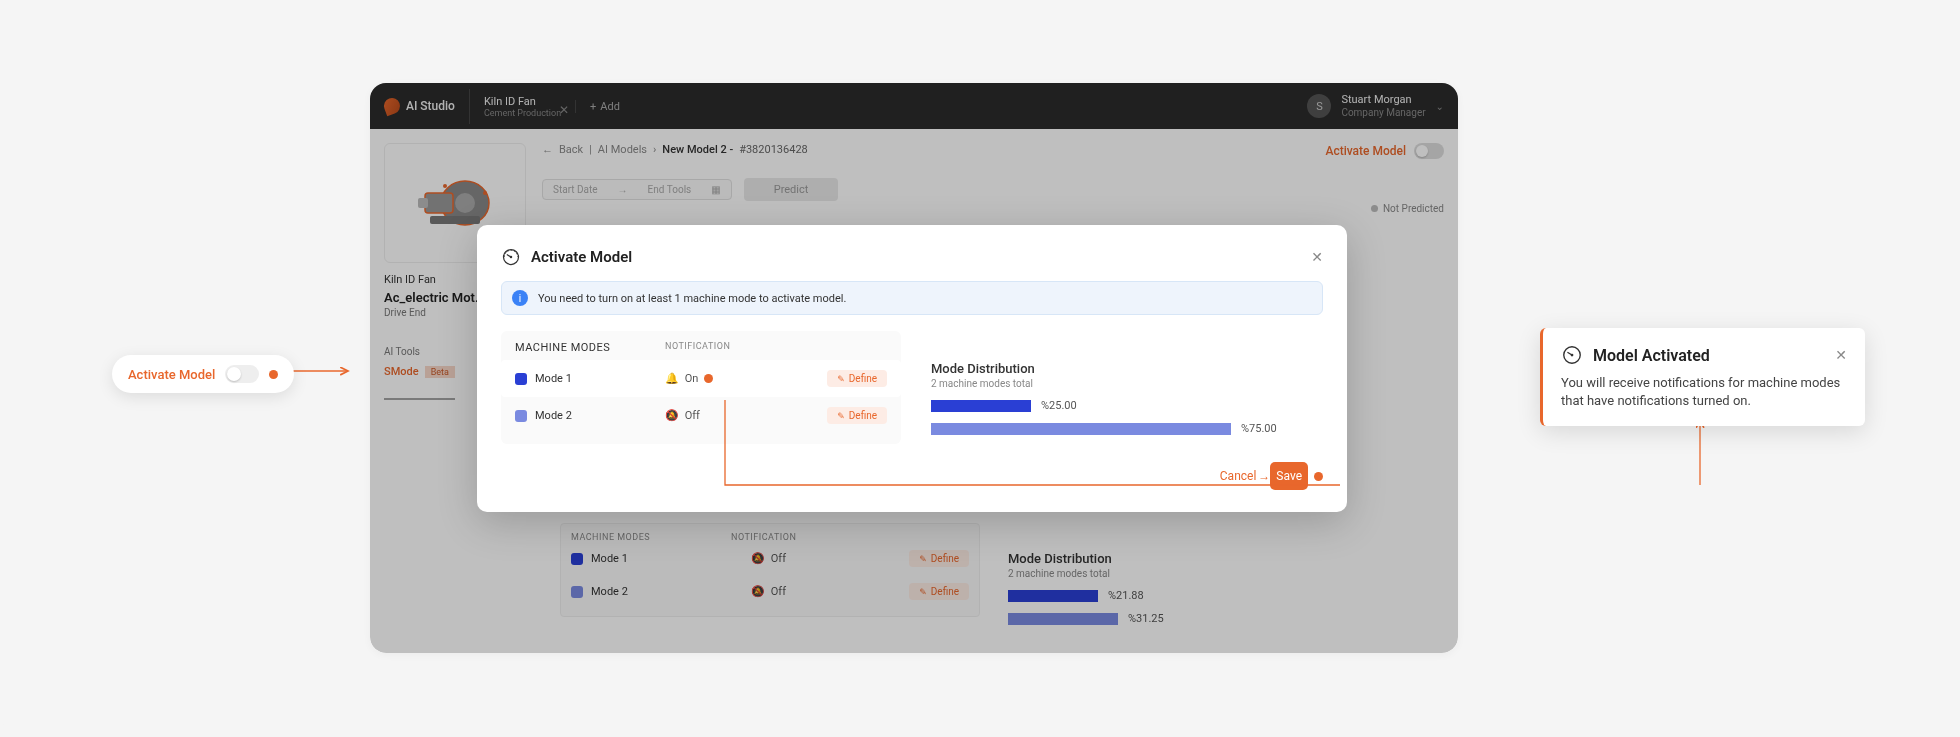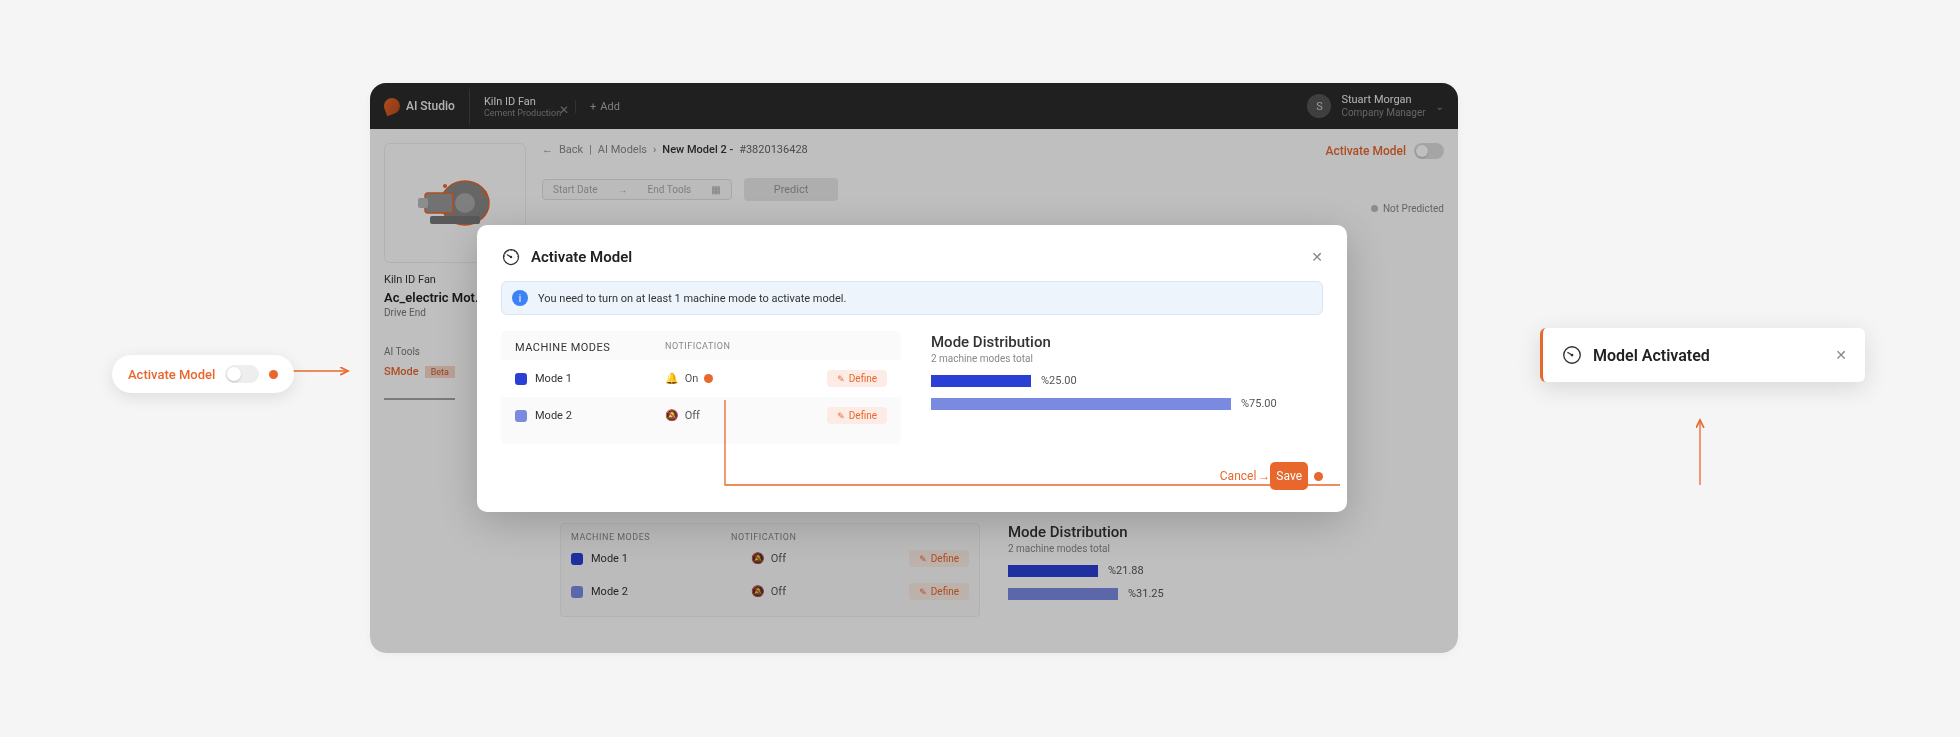--- a/index.html
+++ b/index.html
@@ -71,7 +71,7 @@
   .bell { color:#888;}
   .define-btn { background:#fdece5; color:#e8672c; font-size:10px; padding:3px 10px; border-radius:4px; display:flex; align-items:center; gap:4px;}
   .define-btn .pen { font-size:9px;}
-  .dist-title { font-size:15px; font-weight:500; color:#333;}
+  .dist-title { font-size:13px; font-weight:500; color:#333;margin-top:28px;}
   .dist-sub { font-size:10px; color:#888; margin-top:2px;}
   .bar-row { display:flex; align-items:center; gap:10px; margin-top:10px;}
   .bar { height:12px; background:#2a3fd4;}

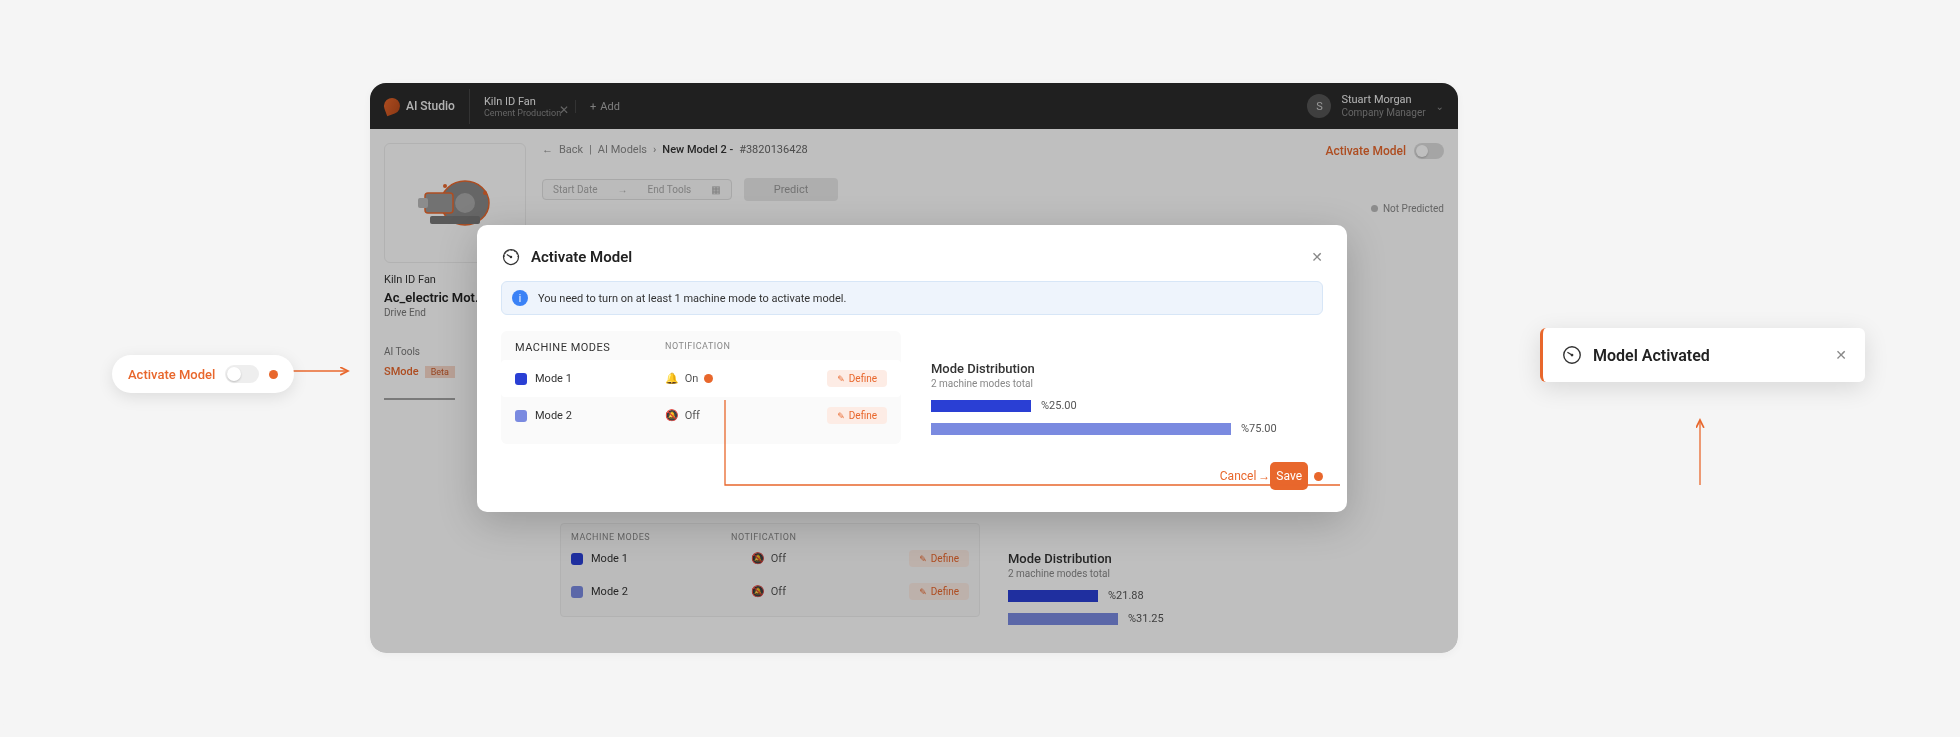--- a/index.html
+++ b/index.html
@@ -353,6 +353,7 @@
     <div class="toast-title">Model Activated</div>
     <div class="toast-close">✕</div>
   </div>
+  <div class="toast-body">You will receive notifications for machine modes that have notifications turned on.</div>
 </div>
 
 <svg class="connector" style="left:0;top:0;width:1960px;height:737px;">

